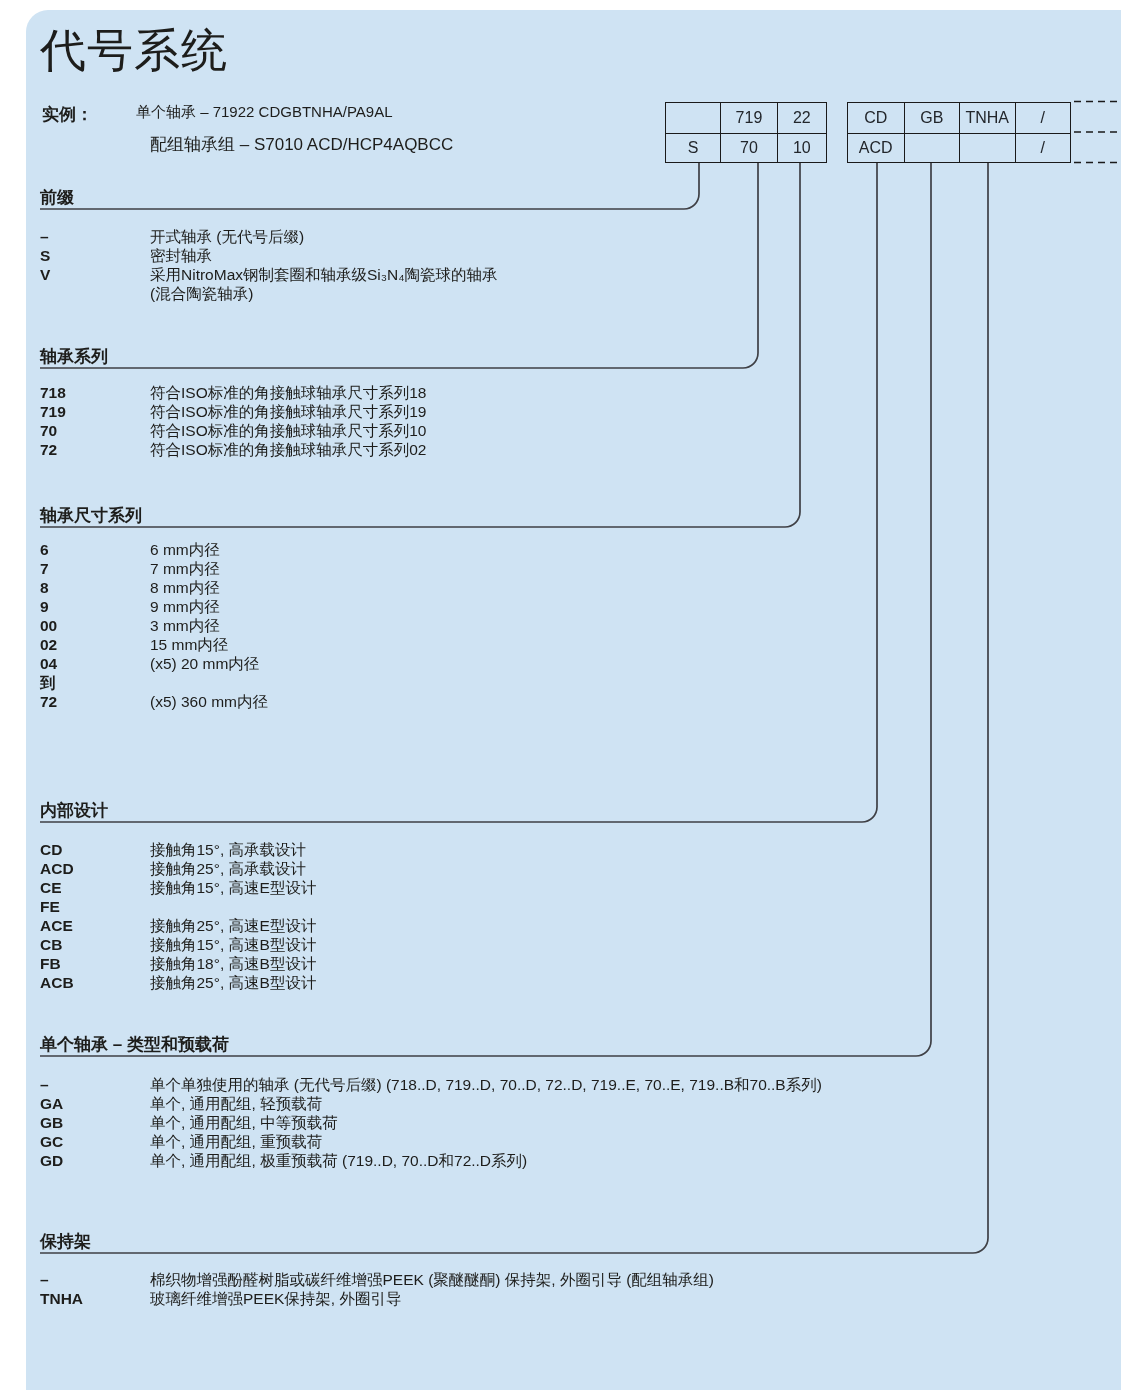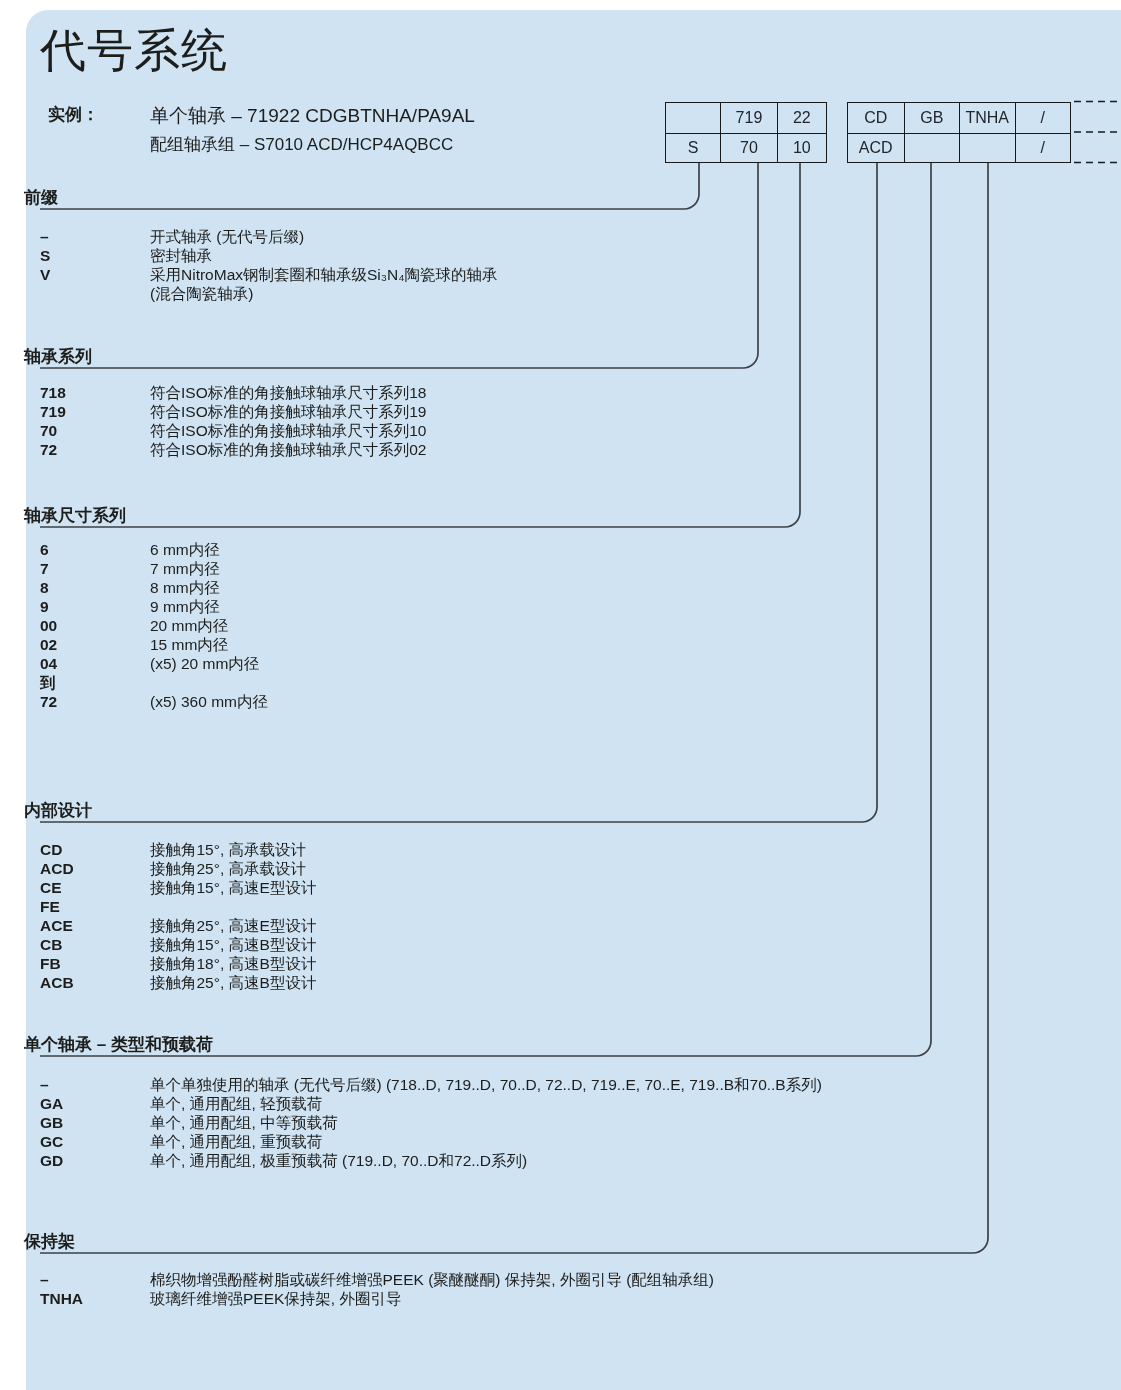--- a/index.html
+++ b/index.html
@@ -13,7 +13,7 @@
     background:var(--card-bg);border-top-left-radius:22px;}
   .page-title{position:absolute;left:40px;top:20px;font-size:46px;font-weight:500;
     letter-spacing:1px;color:var(--ink);}
-  .ex-label{position:absolute;left:48px;top:103px;font-size:17px;font-weight:bold;}
+  .ex-label{position:absolute;left:42px;top:103px;font-size:17px;font-weight:bold;}
   .ex-line1{position:absolute;left:150px;top:103px;font-size:19px;}
   .ex-line2{position:absolute;left:150px;top:133px;font-size:17px;}
   .codegrid{position:absolute;top:102px;height:61px;display:grid;

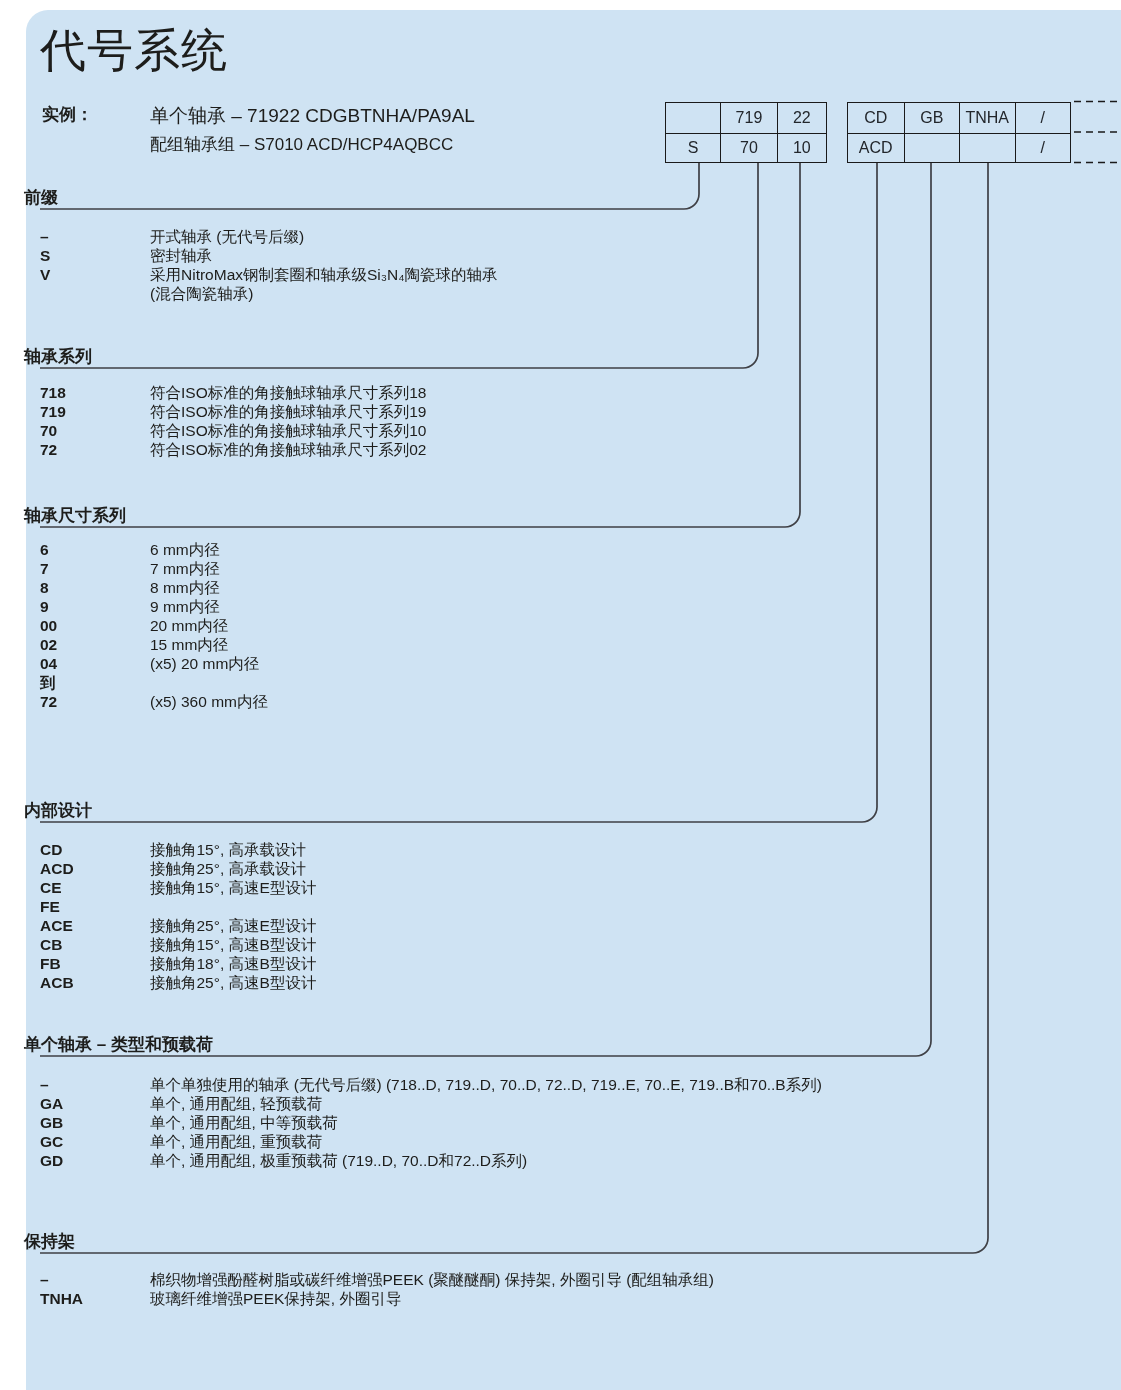--- a/index.html
+++ b/index.html
@@ -14,7 +14,7 @@
   .page-title{position:absolute;left:40px;top:20px;font-size:46px;font-weight:500;
     letter-spacing:1px;color:var(--ink);}
   .ex-label{position:absolute;left:42px;top:103px;font-size:17px;font-weight:bold;}
-  .ex-line1{position:absolute;left:150px;top:103px;font-size:19px;}
+  .ex-line1{position:absolute;left:136px;top:103px;font-size:15px;}
   .ex-line2{position:absolute;left:150px;top:133px;font-size:17px;}
   .codegrid{position:absolute;top:102px;height:61px;display:grid;
     border:1.6px solid var(--border);}

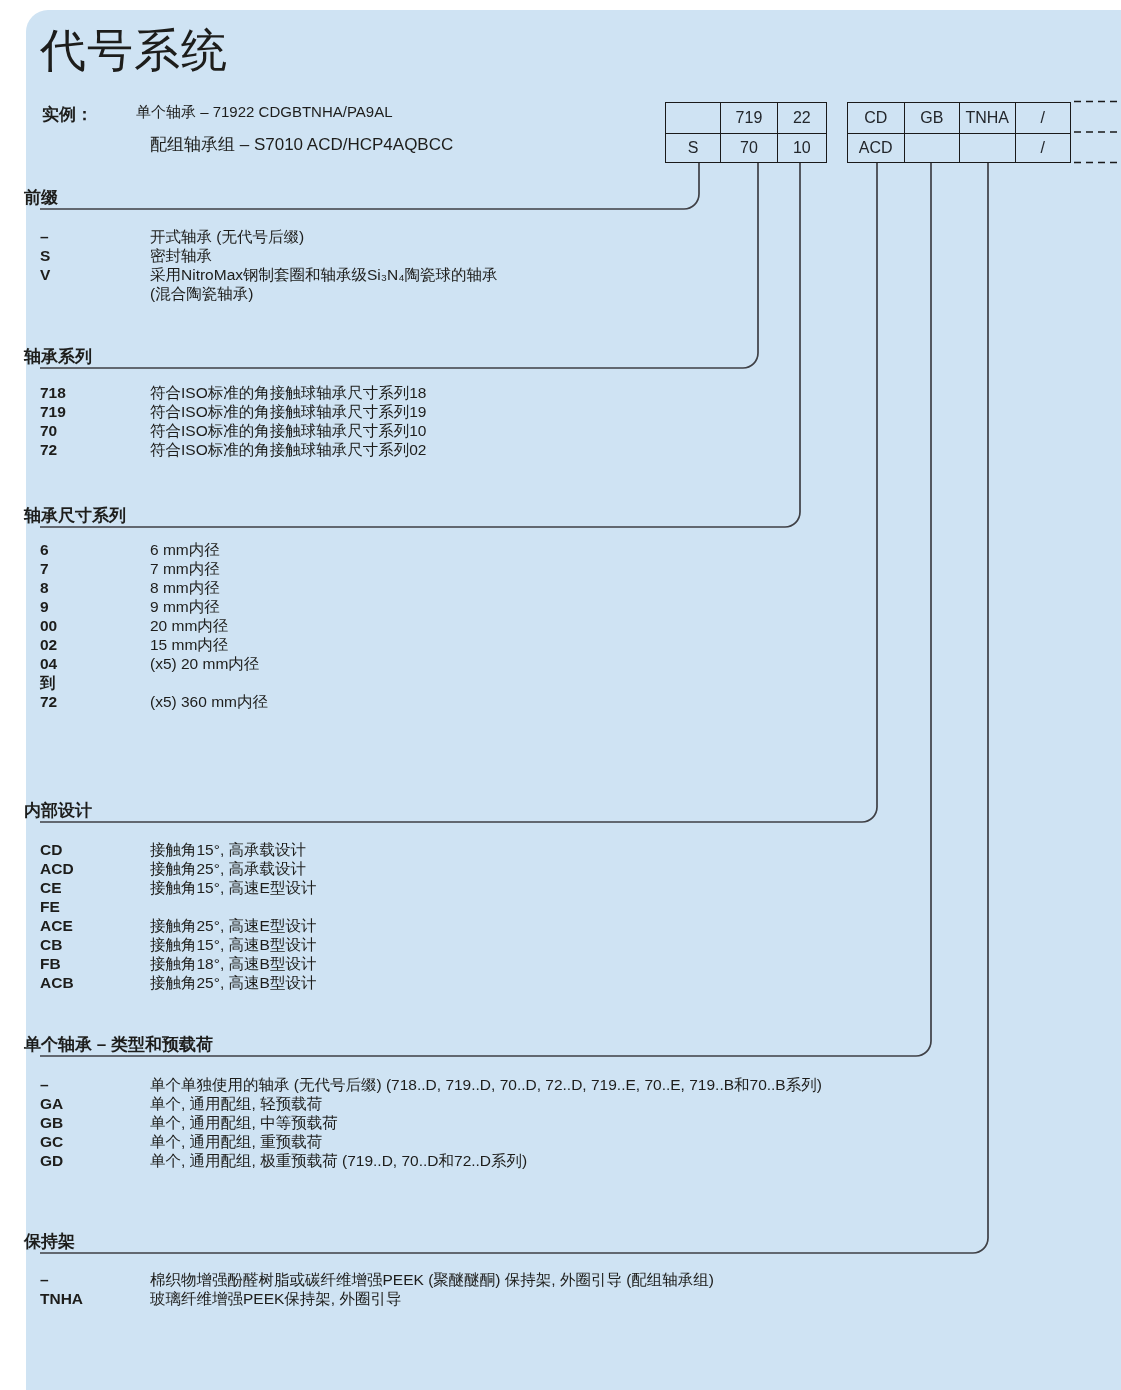--- a/index.html
+++ b/index.html
@@ -24,7 +24,7 @@
     color:#22262b;border-left:1.6px solid var(--border);border-top:1.6px solid var(--border);}
   .cell.c0{border-left:none;} .cell.r0{border-top:none;}
   svg.overlay{position:absolute;left:0;top:0;width:1121px;height:1390px;pointer-events:none;}
-  .sec-title{position:absolute;left:24px;font-size:17px;font-weight:bold;}
+  .sec-title{position:absolute;left:40px;font-size:17px;font-weight:bold;}
   .entries{position:absolute;left:40px;width:1005px;font-size:15.5px;line-height:19px;}
   .row{display:flex;}
   .code{width:110px;font-weight:bold;flex:none;}

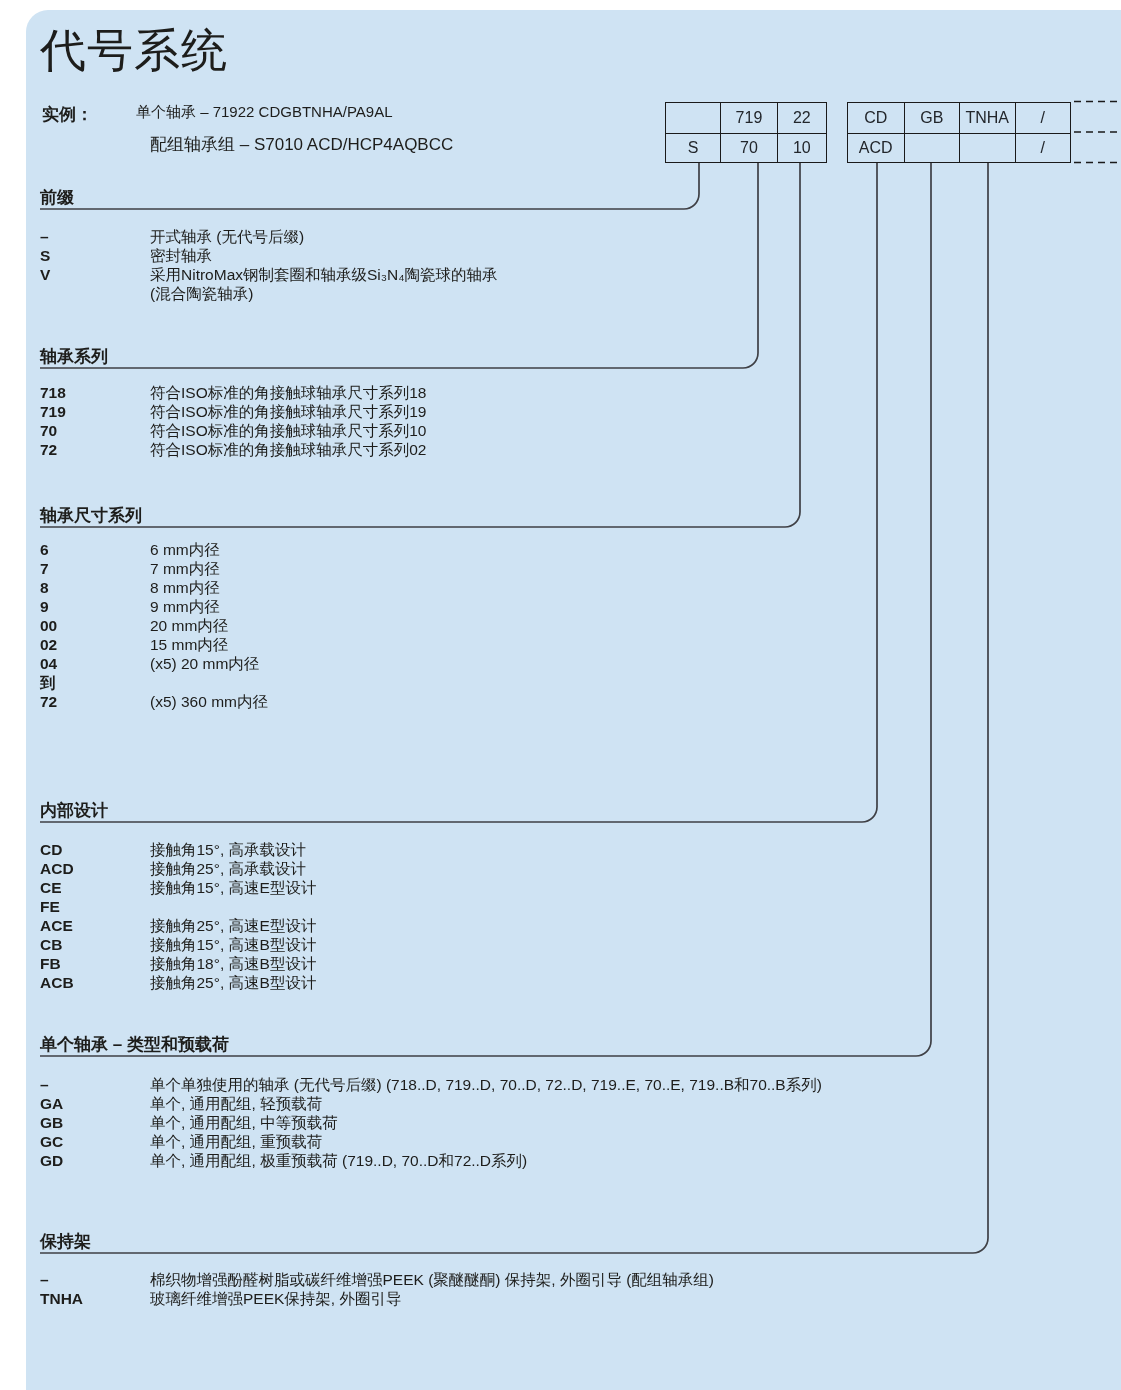--- a/index.html
+++ b/index.html
@@ -142,7 +142,7 @@
       </div>
     <div class="row">
         <span class="code">00</span>
-        <span class="desc">20 mm内径</span>
+        <span class="desc">3 mm内径</span>
       </div>
     <div class="row">
         <span class="code">02</span>

